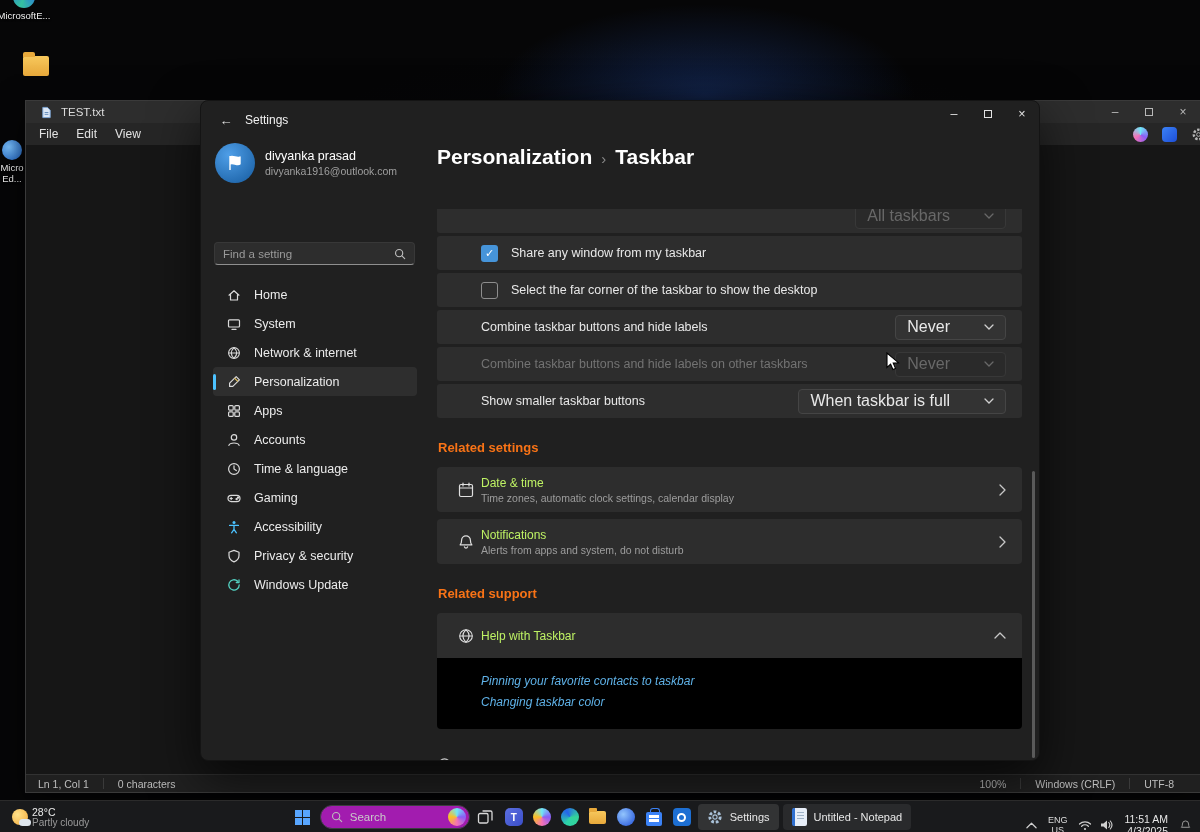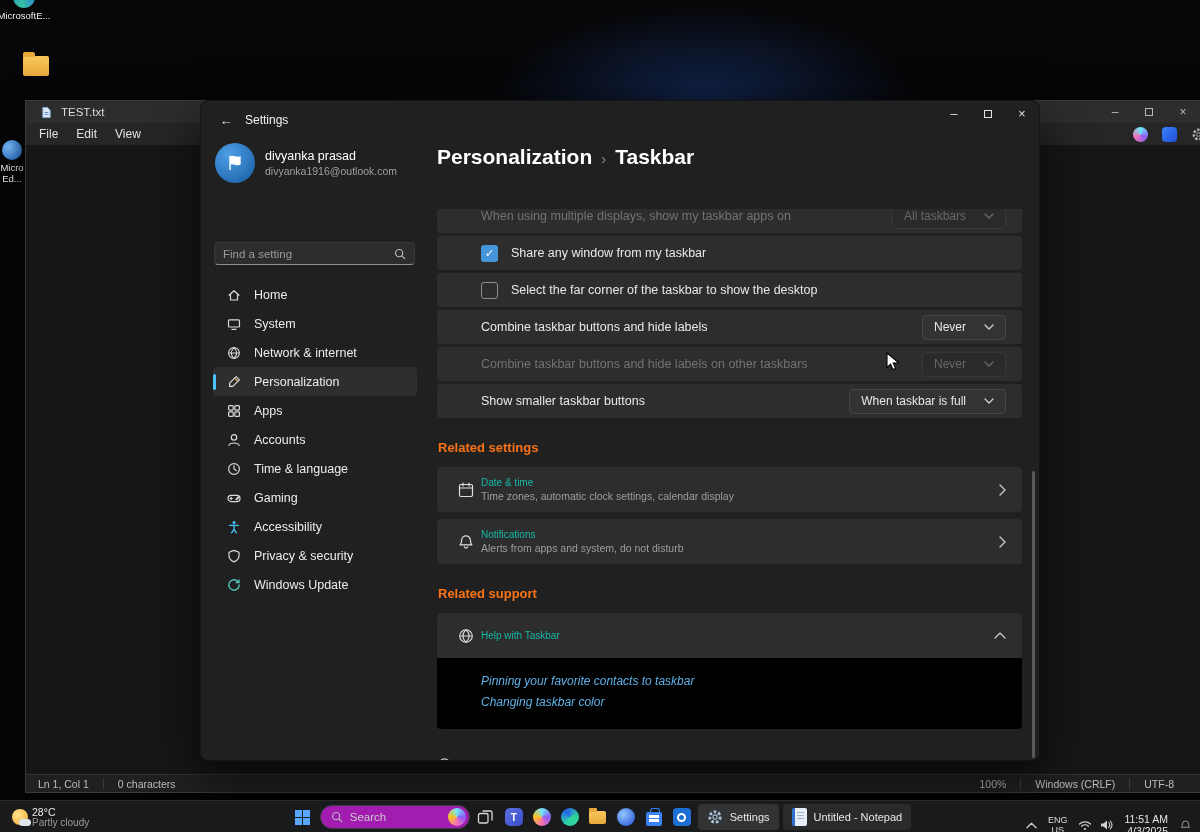--- a/index.html
+++ b/index.html
@@ -339,7 +339,6 @@
         <div class="vcontent">
 
           <div class="srow disabled">
-            <span class="srow-label">When using multiple displays, show my taskbar apps on</span>
             <span class="dropdown disabled">
               <span>All taskbars</span>
               <svg width="10" height="6" viewBox="0 0 10 6">

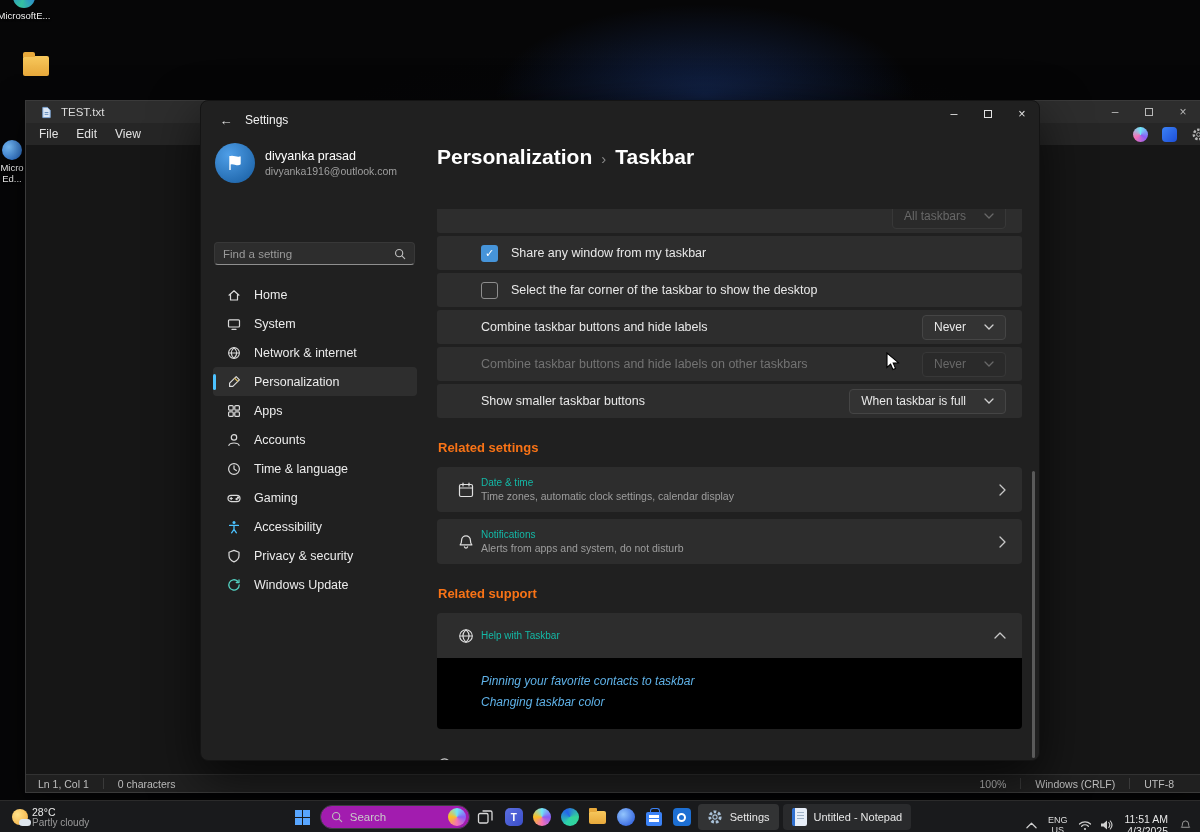--- a/index.html
+++ b/index.html
@@ -76,7 +76,7 @@
 .checkbox.checked{background:#4694d9;}
 .checkbox.unchecked{border:1px solid #8d8d8d;background:transparent;}
 .checkbox .check{color:#fff;font-size:11px;font-weight:bold;line-height:1;}
-.dropdown{margin-left:auto;display:inline-flex;align-items:center;gap:18px;height:25px;padding:0 11px;background:#333333;border:1px solid #454545;border-radius:4px;font-size:12px;color:#e8e8e8;white-space:nowrap;}
+.dropdown{margin-left:auto;display:inline-flex;align-items:center;gap:34px;height:25px;padding:0 11px;background:#333333;border:1px solid #454545;border-radius:4px;font-size:16px;color:#e8e8e8;white-space:nowrap;}
 .dropdown.disabled{background:#2a2a2a;border-color:#383838;color:#686868;}
 
 .sect-head{font-size:13px;font-weight:700;color:#f97316;margin:22px 0 11px 1px;height:16px;}

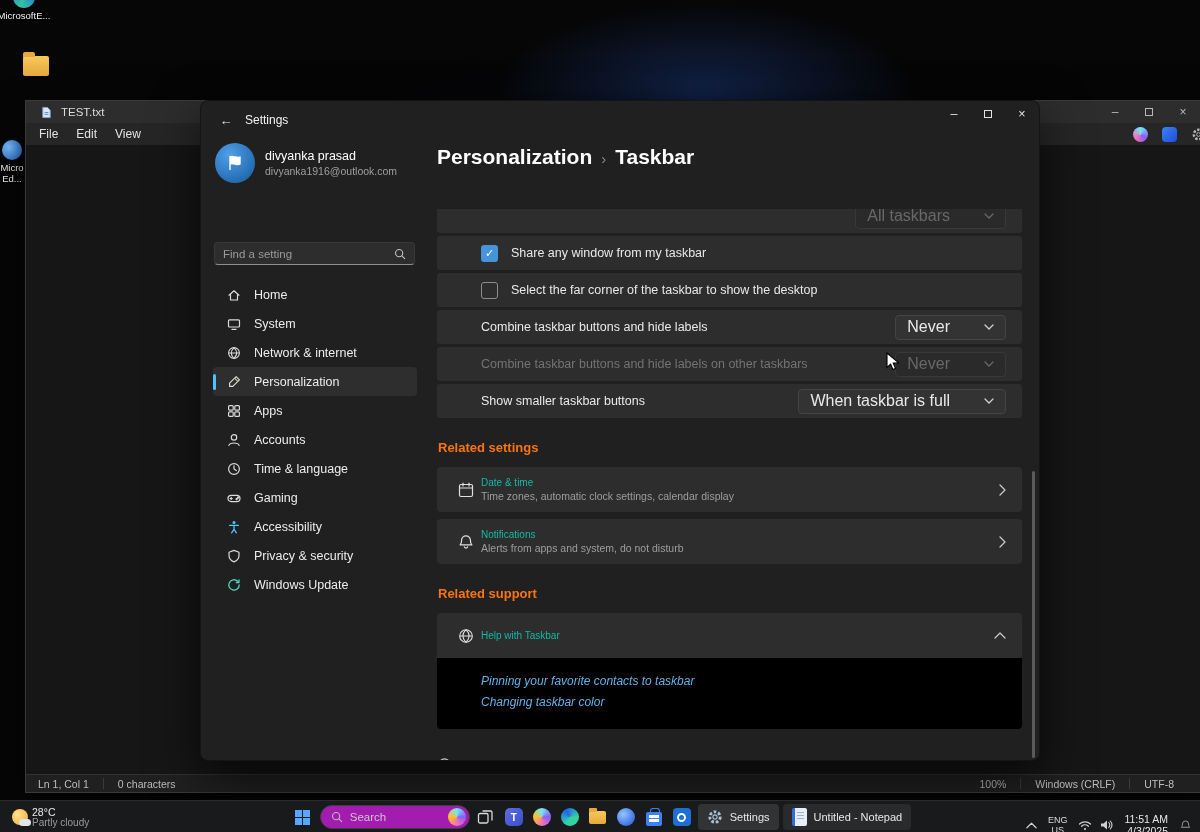--- a/index.html
+++ b/index.html
@@ -82,7 +82,7 @@
 .sect-head{font-size:13px;font-weight:700;color:#f97316;margin:22px 0 11px 1px;height:16px;}
 .rcard{display:flex;align-items:center;height:45px;background:#2d2d2d;border-radius:4px;margin-bottom:7px;padding-right:16px;}
 .rcard .icon-wrap{width:44px;padding-left:20px;flex:none;}
-.card-title{font-size:10px;color:#14b8a6;}
+.card-title{font-size:12px;color:#bef264;}
 .card-sub{font-size:10.5px;color:#9d9d9d;margin-top:2px;}
 .rcard .chev{margin-left:auto;}
 .help-card{margin-bottom:0;border-radius:4px 4px 0 0;}

